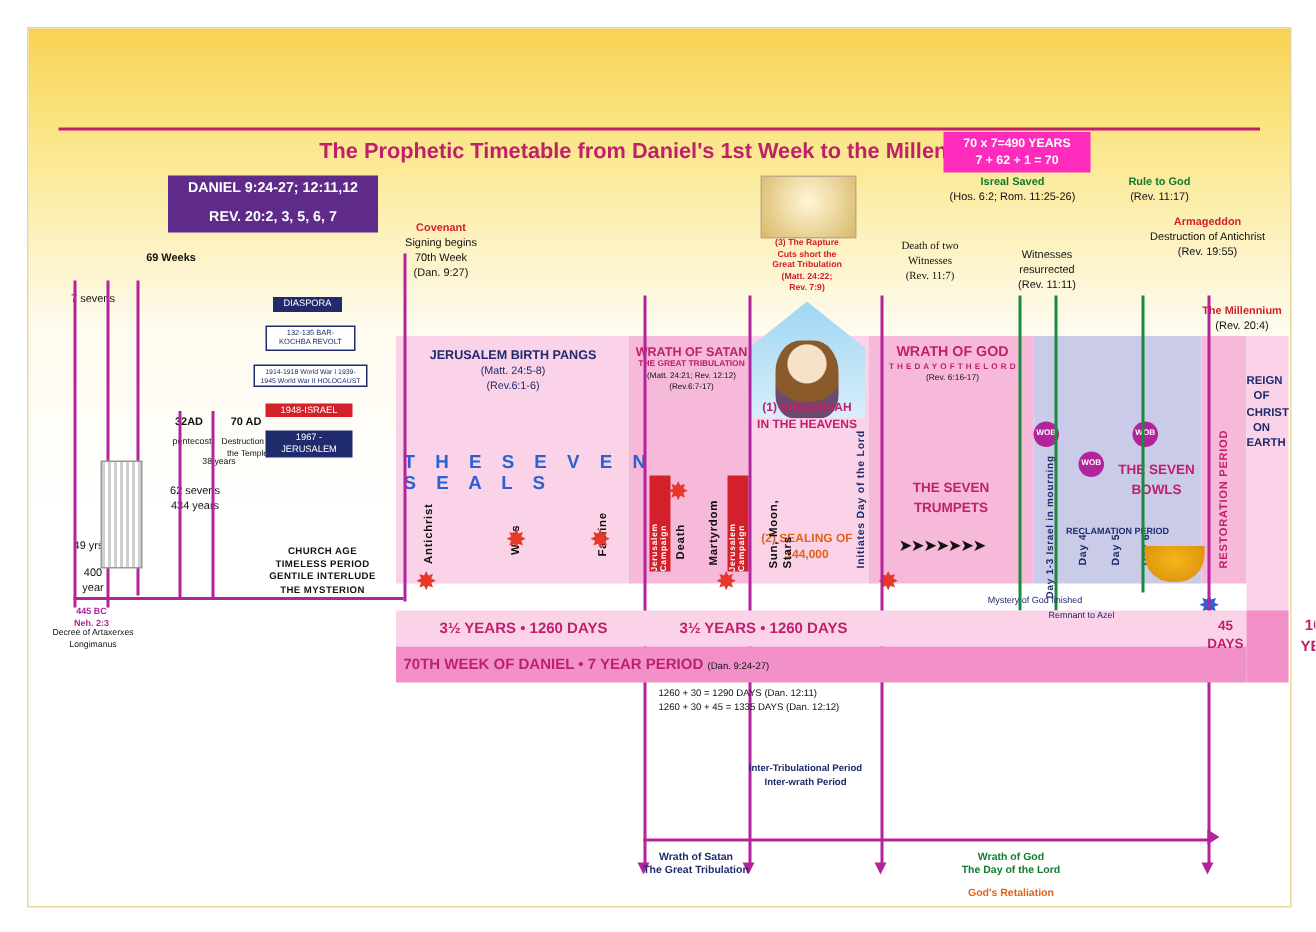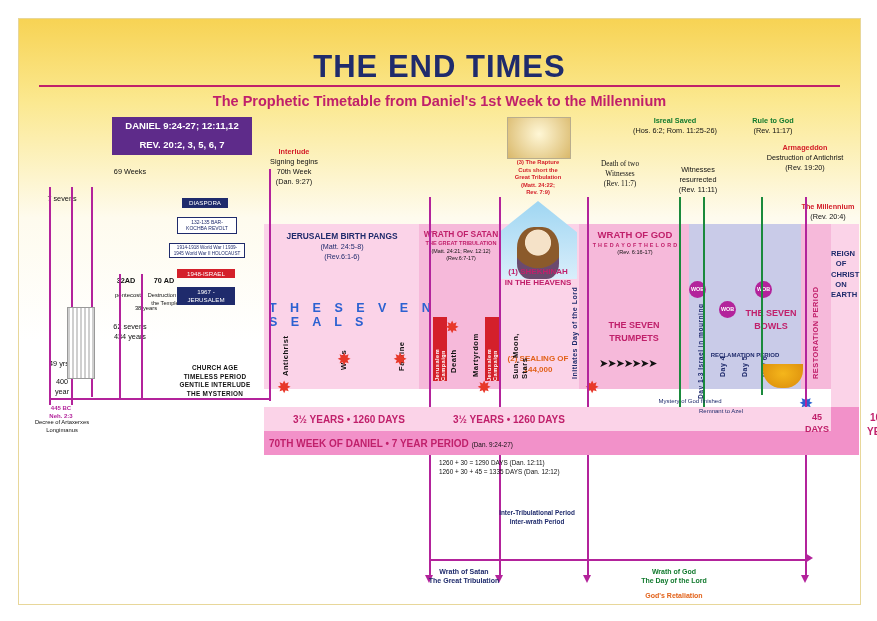--- a/index.html
+++ b/index.html
@@ -80,7 +80,6 @@
 <div id="chart">
   <div class="canvas">
 
-    <div class="abs ttl">THE END TIMES</div>
     <div class="rule"></div>
     <div class="abs subttl">The Prophetic Timetable from Daniel's 1st Week to the Millennium</div>
 

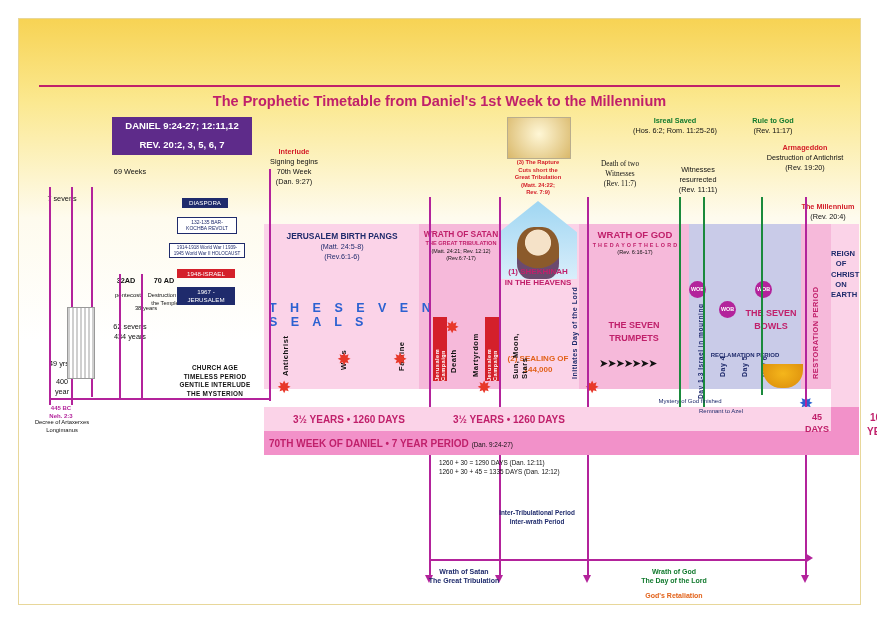--- a/index.html
+++ b/index.html
@@ -86,6 +86,10 @@
     <div class="abs badge" style="left:93px;top:98px;width:128px;">DANIEL 9:24-27; 12:11,12</div>
     <div class="abs badge" style="left:93px;top:117px;width:128px;">REV. 20:2, 3, 5, 6, 7</div>
 
+    <div class="abs pinkbox" style="left:610px;top:69px;width:88px;">
+      <div>70 x 7=490 YEARS</div>
+      <div>7 + 62 + 1 = 70</div>
+    </div>
 
     <div class="abs lbl" style="left:610px;top:97px;width:92px;">
       <div class="green" style="font-weight:bold;">Isreal Saved</div>

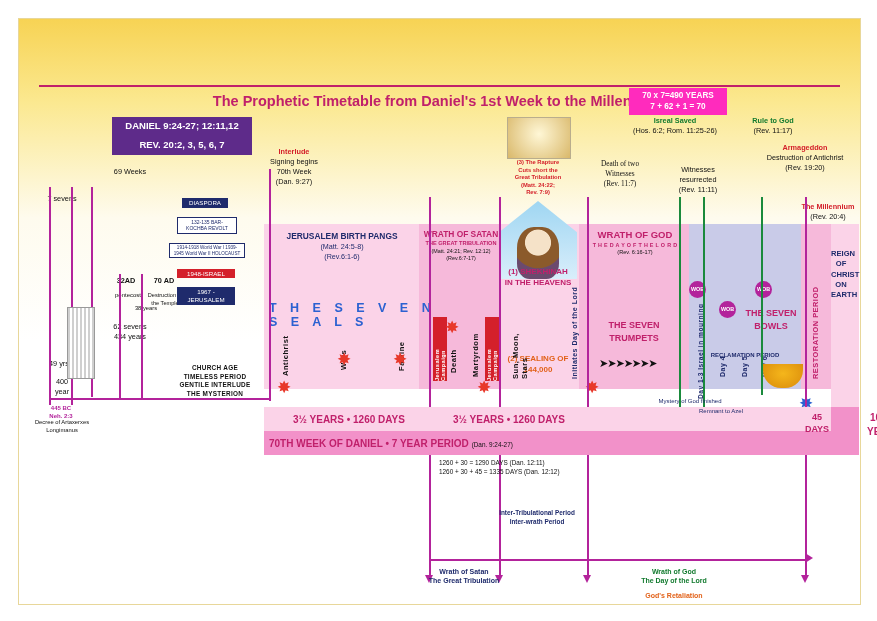--- a/index.html
+++ b/index.html
@@ -227,7 +227,7 @@
     </div>
 
     <div class="abs lbl" style="left:240px;top:128px;width:70px;">
-      <div class="red" style="font-weight:bold;">Interlude</div>
+      <div class="red" style="font-weight:bold;">Covenant</div>
       <div>Signing begins</div>
       <div>70th Week</div>
       <div>(Dan. 9:27)</div>

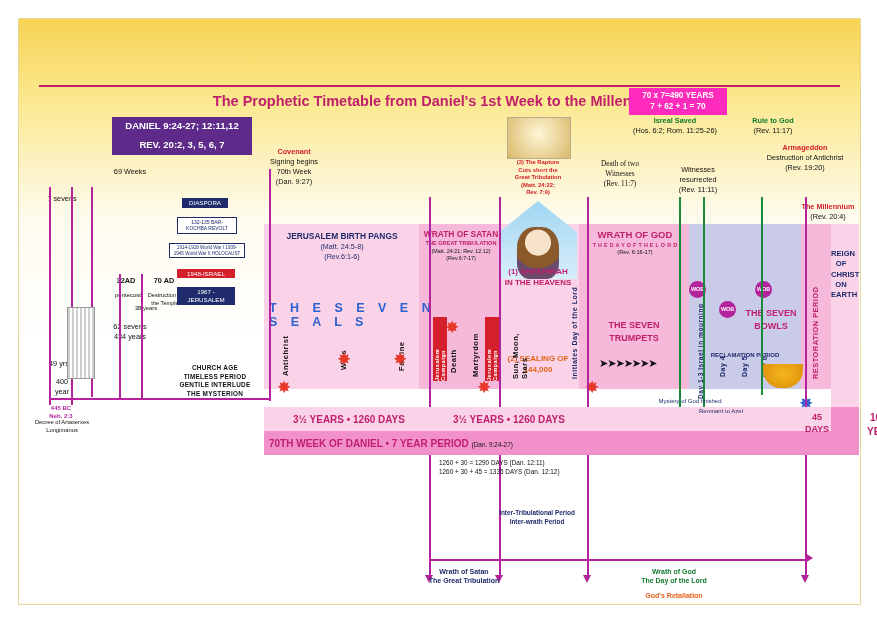--- a/index.html
+++ b/index.html
@@ -109,7 +109,7 @@
       <div>(Rev. 20:4)</div>
     </div>
 
-    <div class="abs lbl" style="left:81px;top:148px;width:60px;font-weight:normal;">69 Weeks</div>
+    <div class="abs lbl" style="left:65px;top:148px;width:60px;font-weight:bold;">69 Weeks</div>
     <div class="abs lbl" style="left:22px;top:175px;width:42px;">7 sevens</div>
     <div class="abs lbl" style="left:86px;top:303px;width:50px;">
       <div>62 sevens</div>

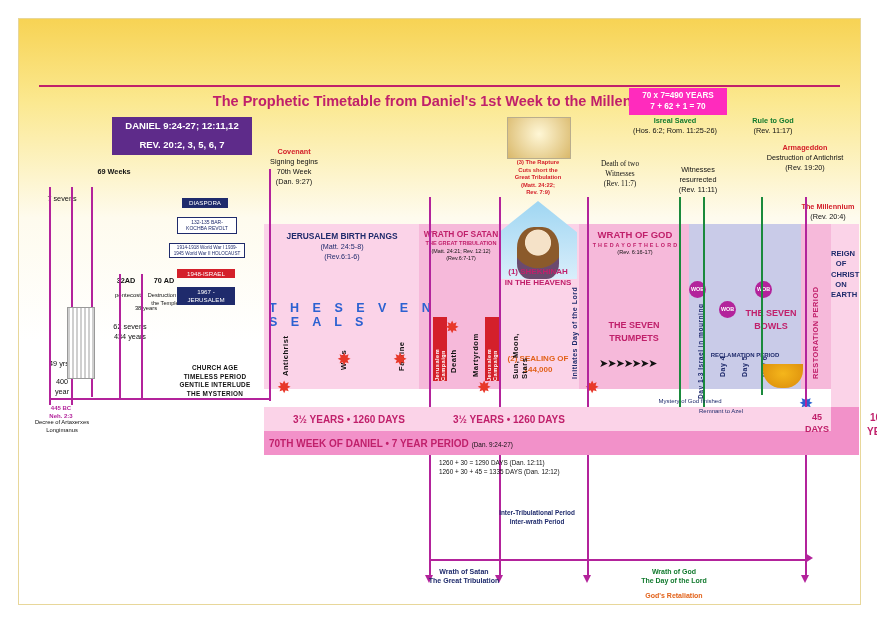--- a/index.html
+++ b/index.html
@@ -102,7 +102,7 @@
     <div class="abs lbl" style="left:740px;top:124px;width:92px;">
       <div class="red" style="font-weight:bold;">Armageddon</div>
       <div>Destruction of Antichrist</div>
-      <div>(Rev. 19:20)</div>
+      <div>(Rev. 19:55)</div>
     </div>
     <div class="abs lbl" style="left:770px;top:183px;width:78px;">
       <div class="red" style="font-weight:bold;">The Millennium</div>

